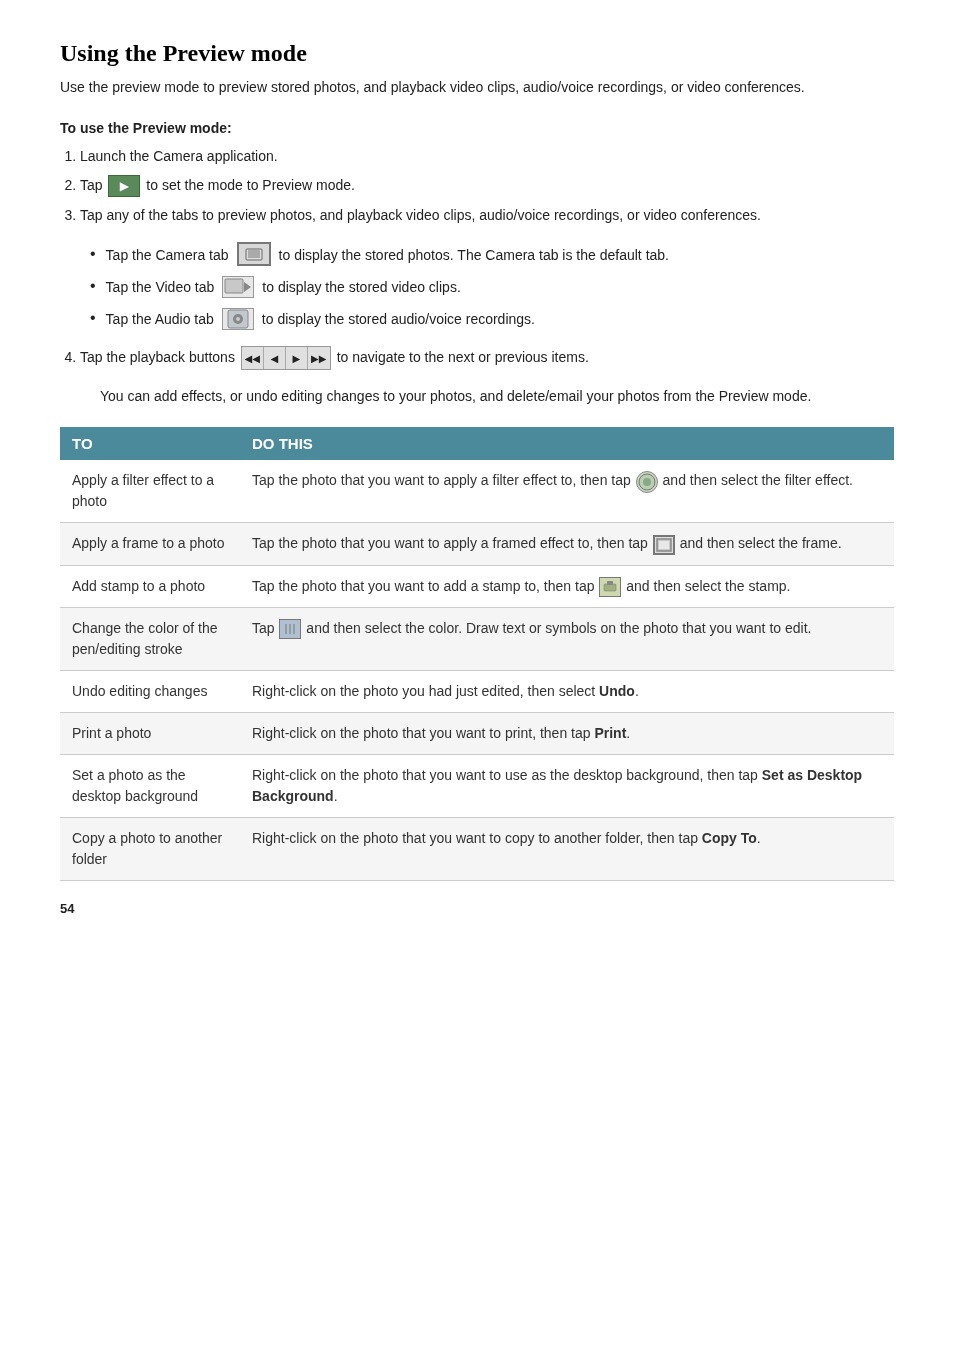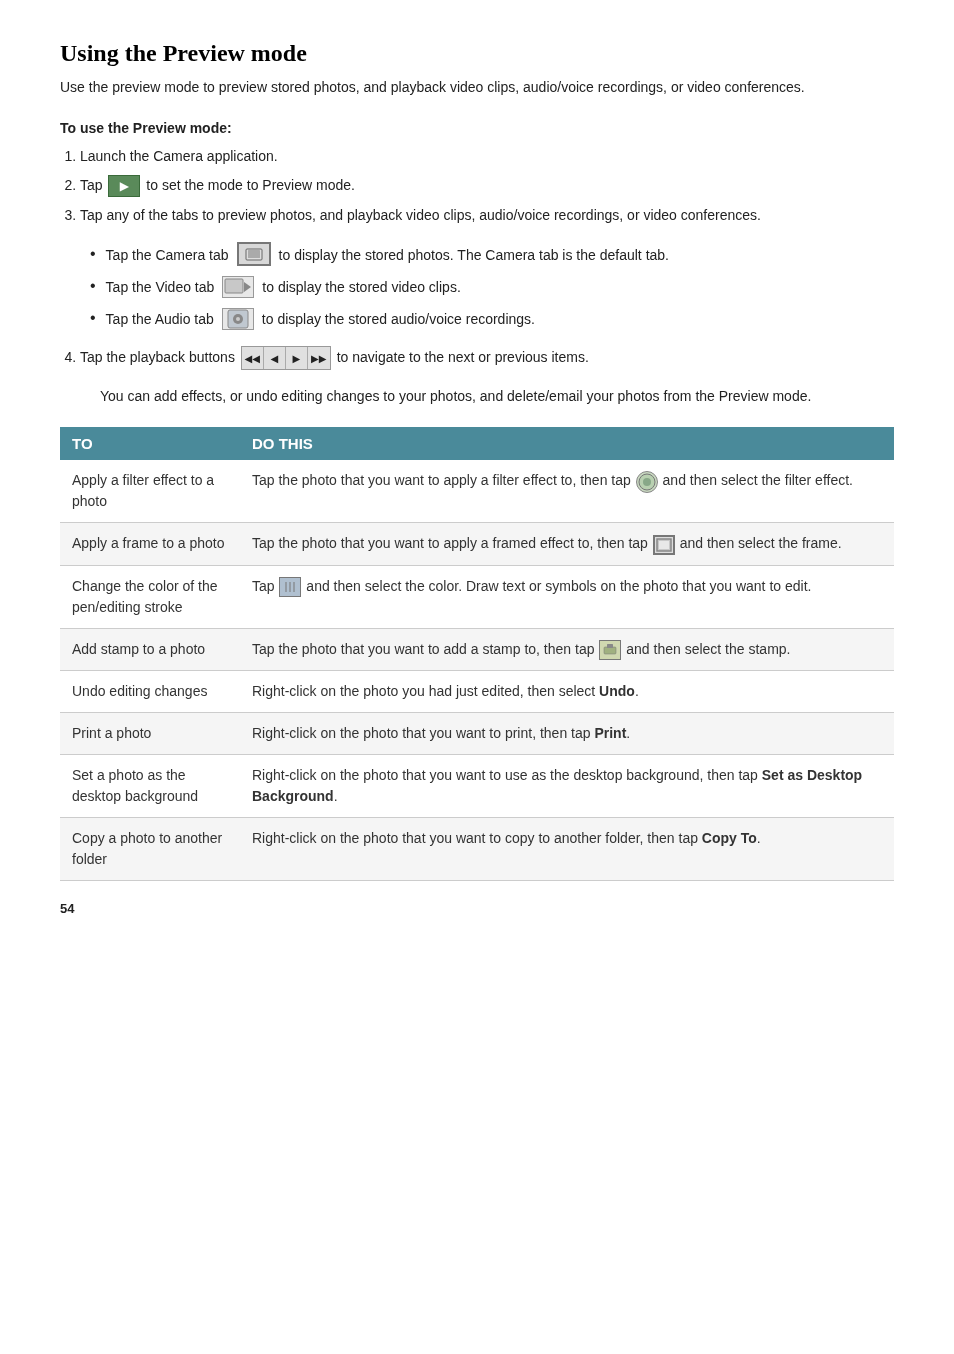--- a/index.html
+++ b/index.html
@@ -273,6 +273,20 @@
     </tr>
 
     <tr>
+      <td class="td-to">Add stamp to a photo</td>
+      <td class="td-dothis">
+        <span>Tap the photo that you want to add a stamp to, then tap</span>
+        <span class="small-icon" style="display:inline-flex;align-items:center;justify-content:center;background:#d0d8b0;border:1px solid #777;width:22px;height:20px;">
+          <svg width="16" height="14" viewBox="0 0 16 14">
+            <rect x="2" y="4" width="12" height="7" rx="1" fill="#a0b080" stroke="#777" stroke-width="0.5"></rect>
+            <rect x="5" y="1" width="6" height="4" rx="0.5" fill="#888"></rect>
+          </svg>
+        </span>
+        <span>and then select the stamp.</span>
+      </td>
+    </tr>
+
+    <tr>
       <td class="td-to">Change the color of the pen/editing stroke</td>
       <td class="td-dothis">
         <span>Tap</span>
@@ -289,20 +303,6 @@
     </tr>
 
     <tr>
-      <td class="td-to">Add stamp to a photo</td>
-      <td class="td-dothis">
-        <span>Tap the photo that you want to add a stamp to, then tap</span>
-        <span class="small-icon" style="display:inline-flex;align-items:center;justify-content:center;background:#d0d8b0;border:1px solid #777;width:22px;height:20px;">
-          <svg width="16" height="14" viewBox="0 0 16 14">
-            <rect x="2" y="4" width="12" height="7" rx="1" fill="#a0b080" stroke="#777" stroke-width="0.5"></rect>
-            <rect x="5" y="1" width="6" height="4" rx="0.5" fill="#888"></rect>
-          </svg>
-        </span>
-        <span>and then select the stamp.</span>
-      </td>
-    </tr>
-
-    <tr>
       <td class="td-to">Undo editing changes</td>
       <td class="td-dothis">
         <span>Right-click on the photo you had just edited, then select</span>

